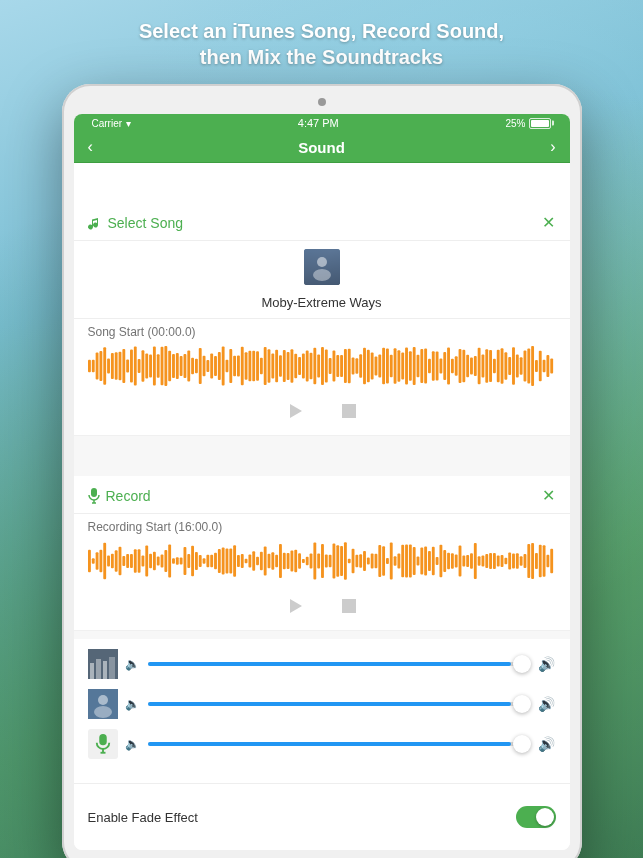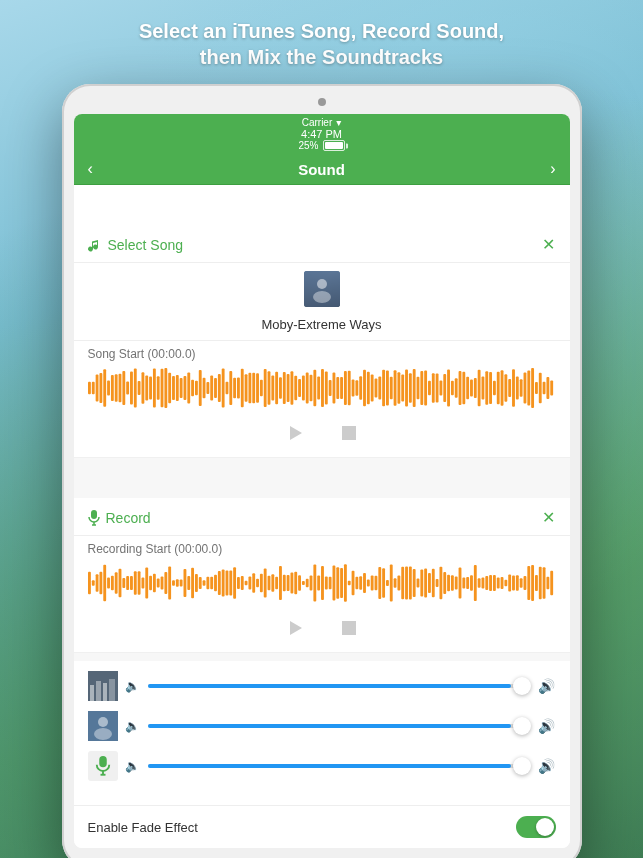--- a/index.html
+++ b/index.html
@@ -78,7 +78,6 @@
       padding: 3px 18px;
       font-size: 10px;
       color: #fff;
-      flex-direction: column;
     }
     .status-left { display: flex; align-items: center; gap: 4px; }
     .status-center { font-size: 11px; font-weight: 500; }

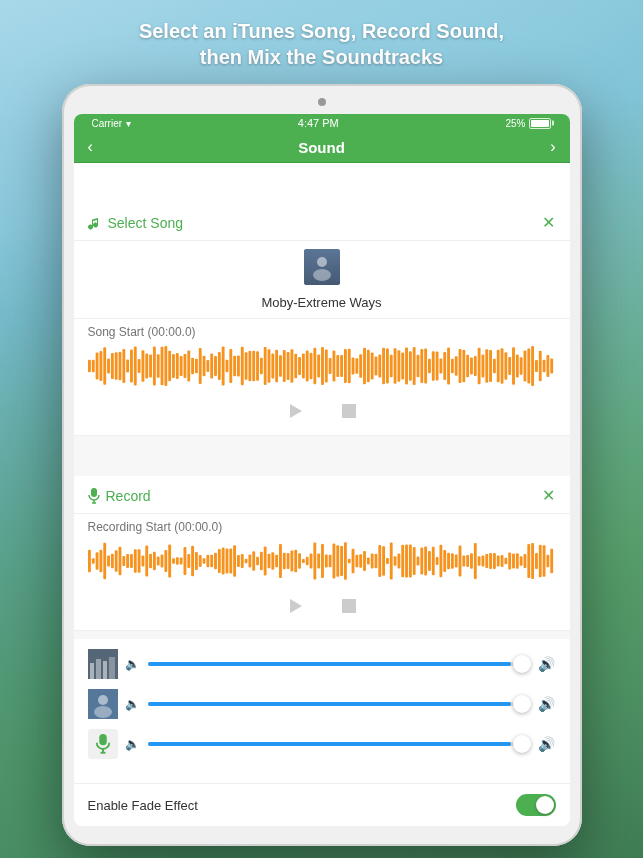--- a/index.html
+++ b/index.html
@@ -532,7 +532,7 @@
           <span class="section-x">✕</span>
         </div>
 
-        <div class="waveform-label">Recording Start (00:00.0)</div>
+        <div class="waveform-label">Recording Start (16:00.0)</div>
 
         <div class="waveform-container">
           <svg class="waveform-svg" id="record-waveform-svg" viewBox="0 0 490 44" preserveAspectRatio="none">

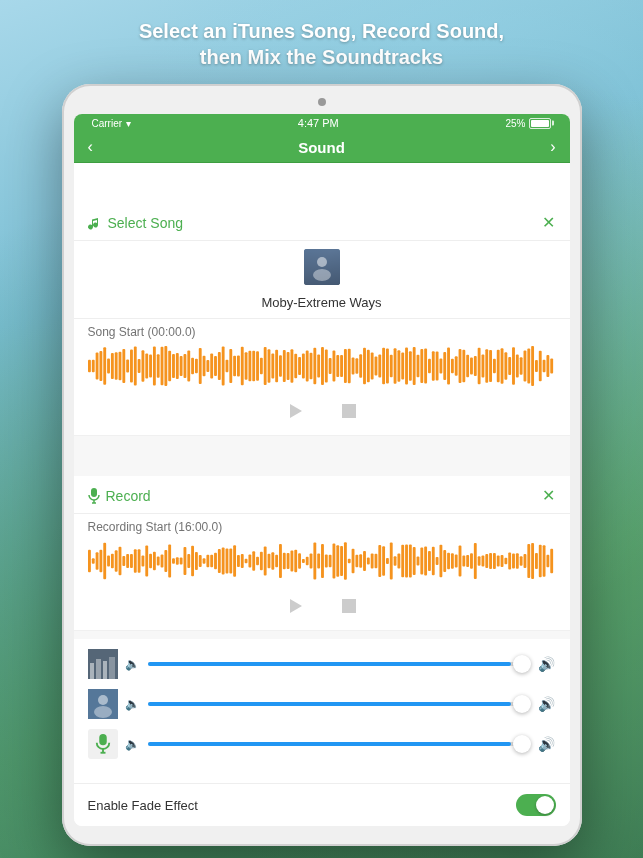--- a/index.html
+++ b/index.html
@@ -289,7 +289,7 @@
       display: flex;
       justify-content: space-between;
       align-items: center;
-      padding: 10px 14px;
+      padding: 22px 14px;
       background: #fff;
       border-top: 1px solid #eee;
     }

